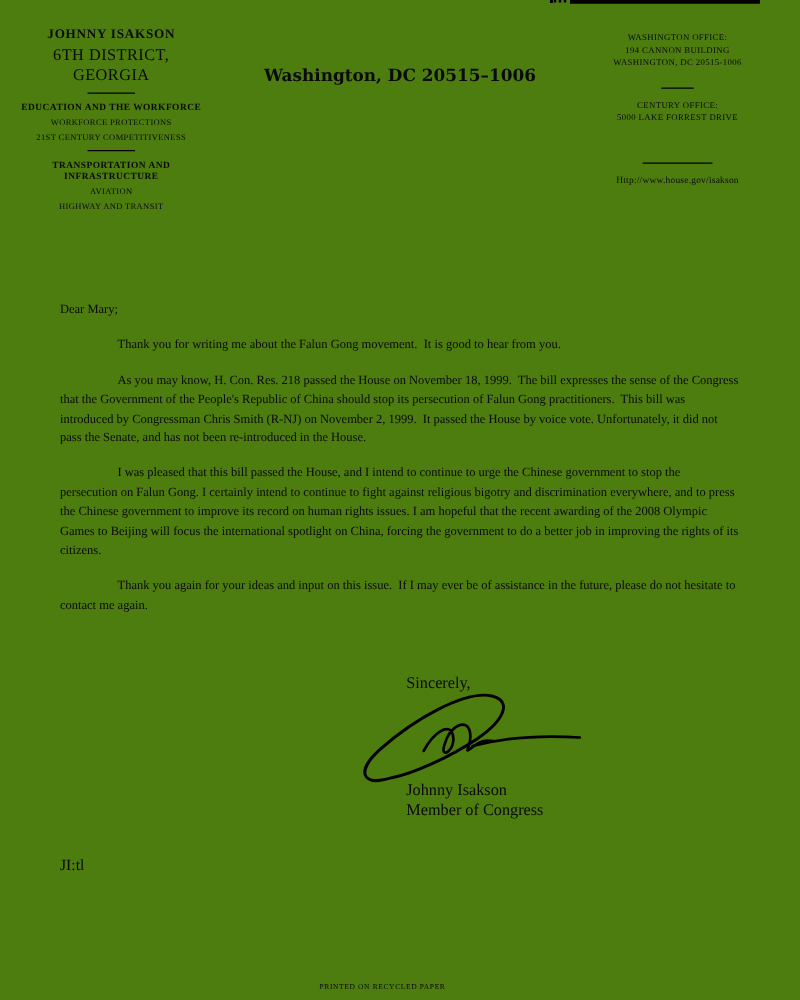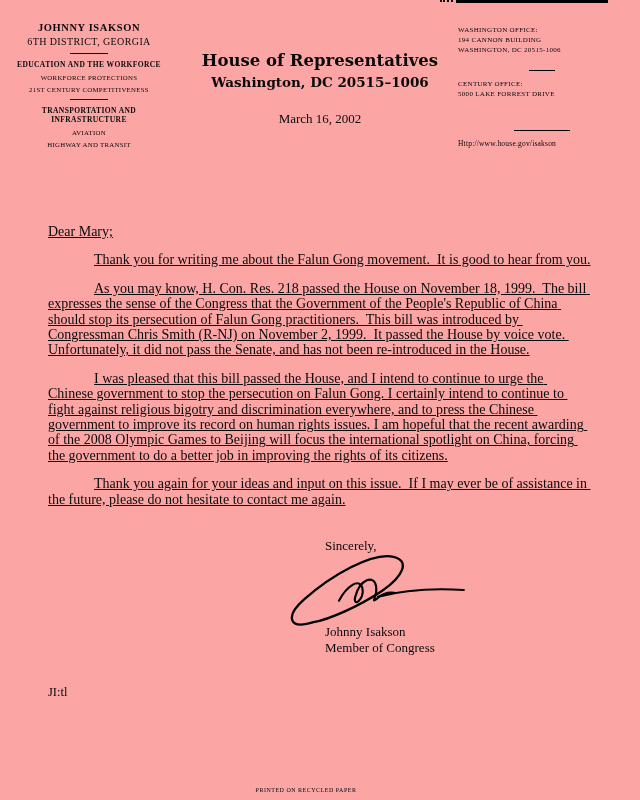--- a/index.html
+++ b/index.html
@@ -7,7 +7,7 @@
     position:relative;
     width:640px;height:800px;
     margin:0 auto;
-    background:#fca5a5;
+    background:#4d7c0f;
     color:#0a0a0a;
     font-family:"Liberation Serif", serif;
     overflow:hidden;

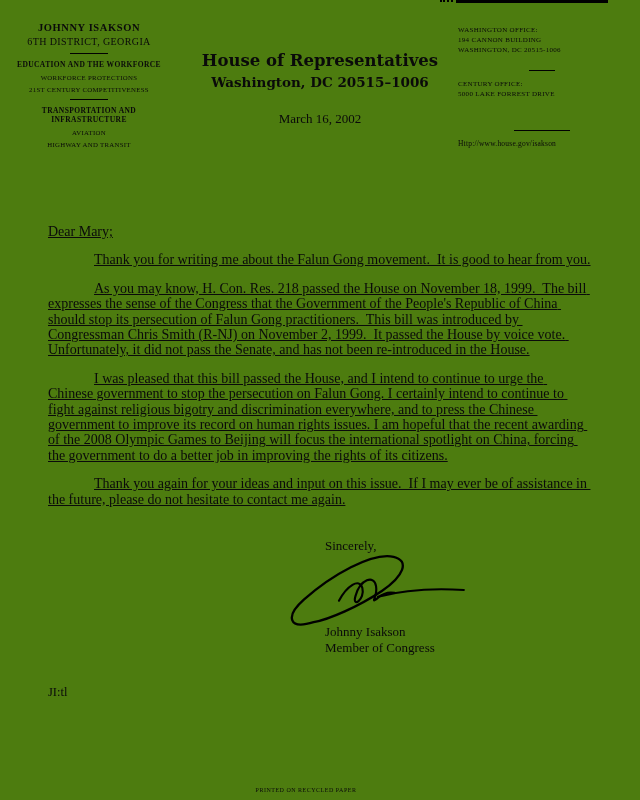--- a/index.html
+++ b/index.html
@@ -33,7 +33,7 @@
   .letter-date{font-size:13px;margin-top:20px;}
 
   
-  .lh-right{position:absolute;left:458px;top:26px;width:168px;}
+  .lh-right{position:absolute;left:458px;top:26px;width:168px;text-align:center;}
   .lh-off-label{font-size:7px;letter-spacing:.3px;}
   .lh-off-line{font-size:7px;letter-spacing:.3px;margin-top:2px;}
   .lh-rule-r1{width:26px;border:0;border-top:1px solid #000;margin:16px auto 9px;}

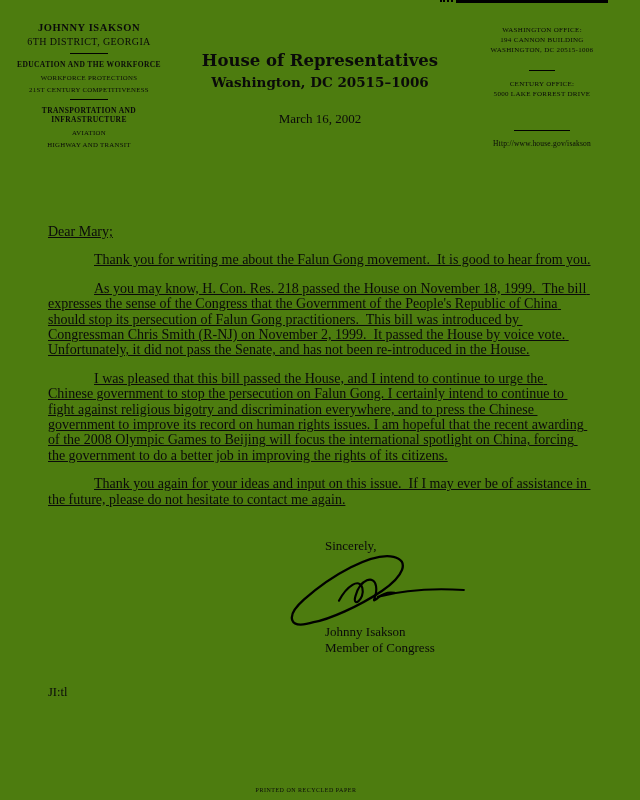--- a/index.html
+++ b/index.html
@@ -19,7 +19,7 @@
   
   .lh-left{position:absolute;left:15px;top:22px;width:148px;text-align:center;}
   .lh-name{font-size:10.5px;font-weight:bold;letter-spacing:.6px;}
-  .lh-district{font-size:10px;letter-spacing:.4px;margin-top:3px;}
+  .lh-district{font-size:13px;letter-spacing:.4px;margin-top:3px;}
   .lh-rule{width:38px;border:0;border-top:1px solid #000;margin:6px auto 6px;}
   .lh-committee{font-size:7.5px;font-weight:bold;letter-spacing:.4px;margin:0 auto;text-align:center;}
   .lh-committee.narrow{width:104px;}

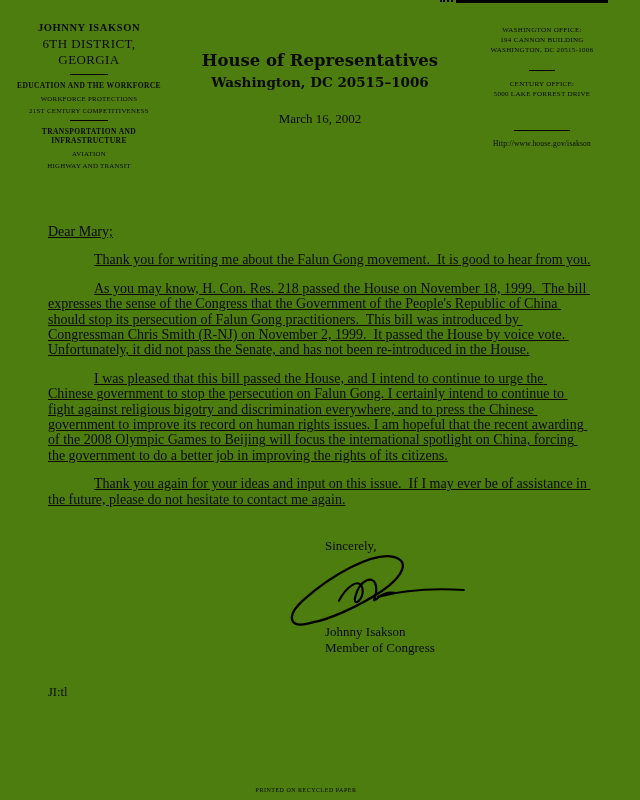--- a/index.html
+++ b/index.html
@@ -73,7 +73,6 @@
   </div>
 
   <div class="lh-center">
-    <div class="masthead-2">House of Representatives</div>
     <div class="masthead-3">Washington, DC 20515–1006</div>
     <div class="letter-date">March 16, 2002</div>
   </div>

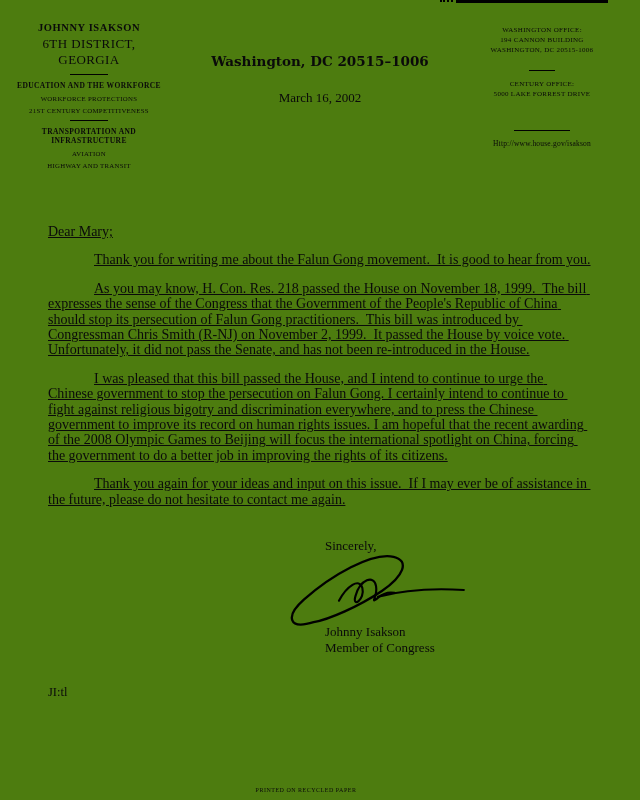--- a/index.html
+++ b/index.html
@@ -74,7 +74,6 @@
 
   <div class="lh-center">
     <div class="masthead-3">Washington, DC 20515–1006</div>
-    <div class="letter-date">March 16, 2002</div>
   </div>
 
   <div class="lh-right">

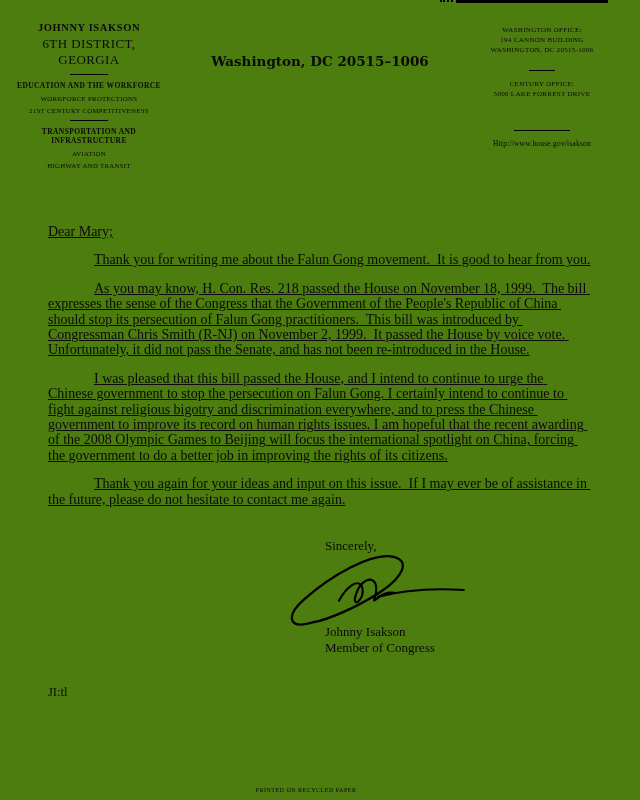--- a/index.html
+++ b/index.html
@@ -41,7 +41,7 @@
   .lh-site{font-size:7.5px;letter-spacing:.2px;margin-top:8px;}
 
   
-  .body-block{position:absolute;left:48px;top:224px;width:543px;font-size:14px;line-height:15.4px;text-decoration:underline;}
+  .body-block{position:absolute;left:48px;top:240px;width:543px;font-size:10px;line-height:15.4px;}
   .salutation{margin:0;}
   .para{margin:13px 0 0 0;text-indent:46px;white-space:pre-wrap;}
 

